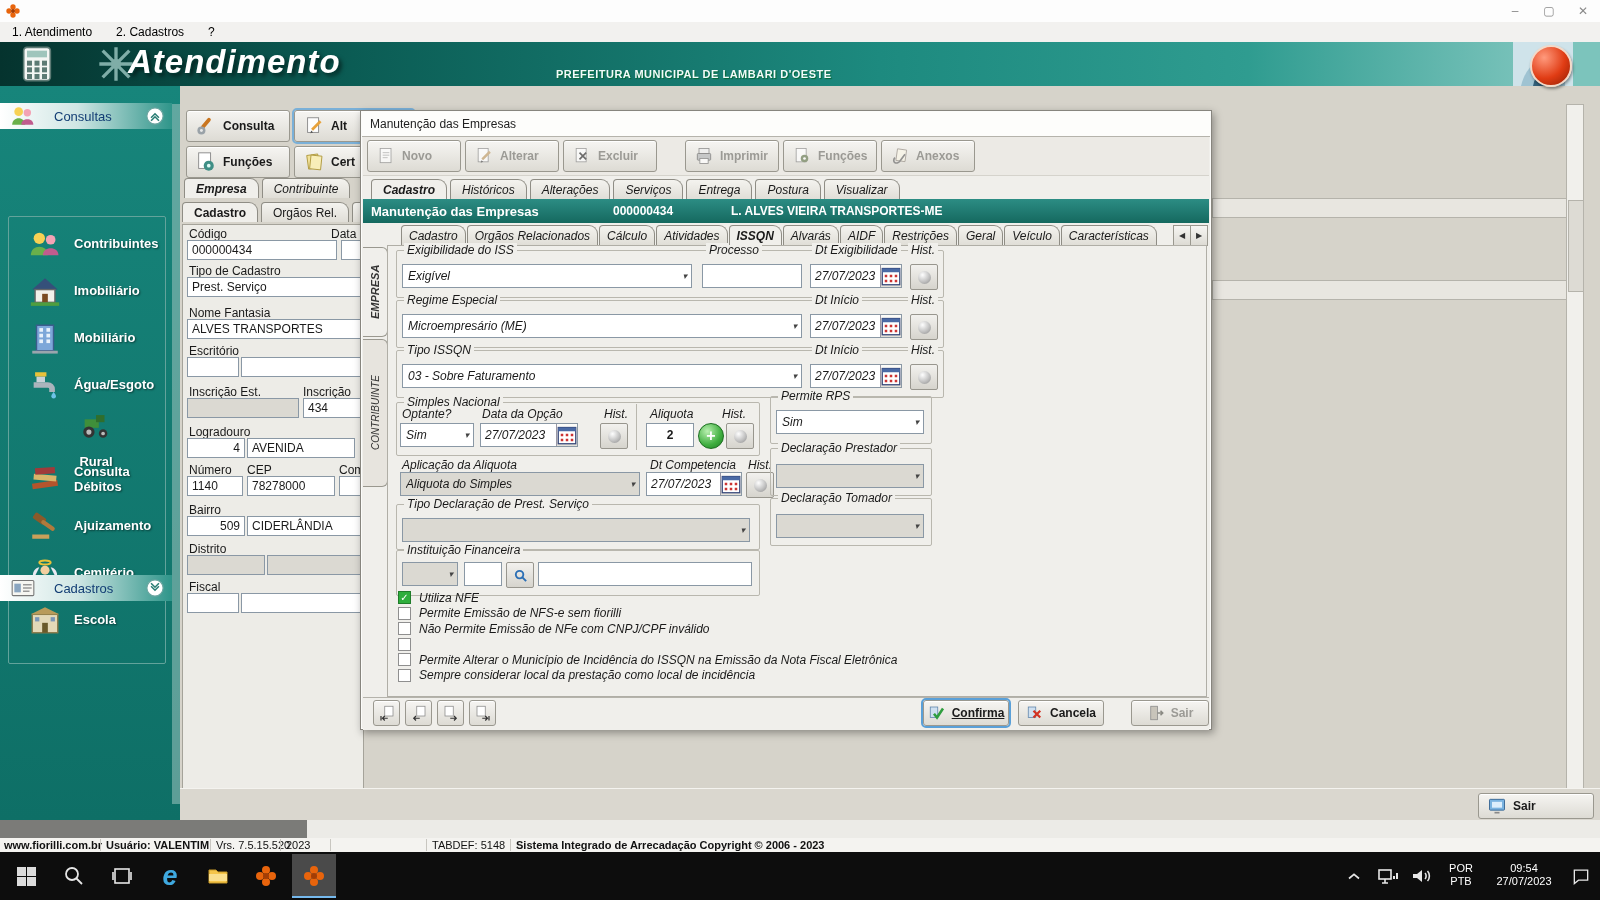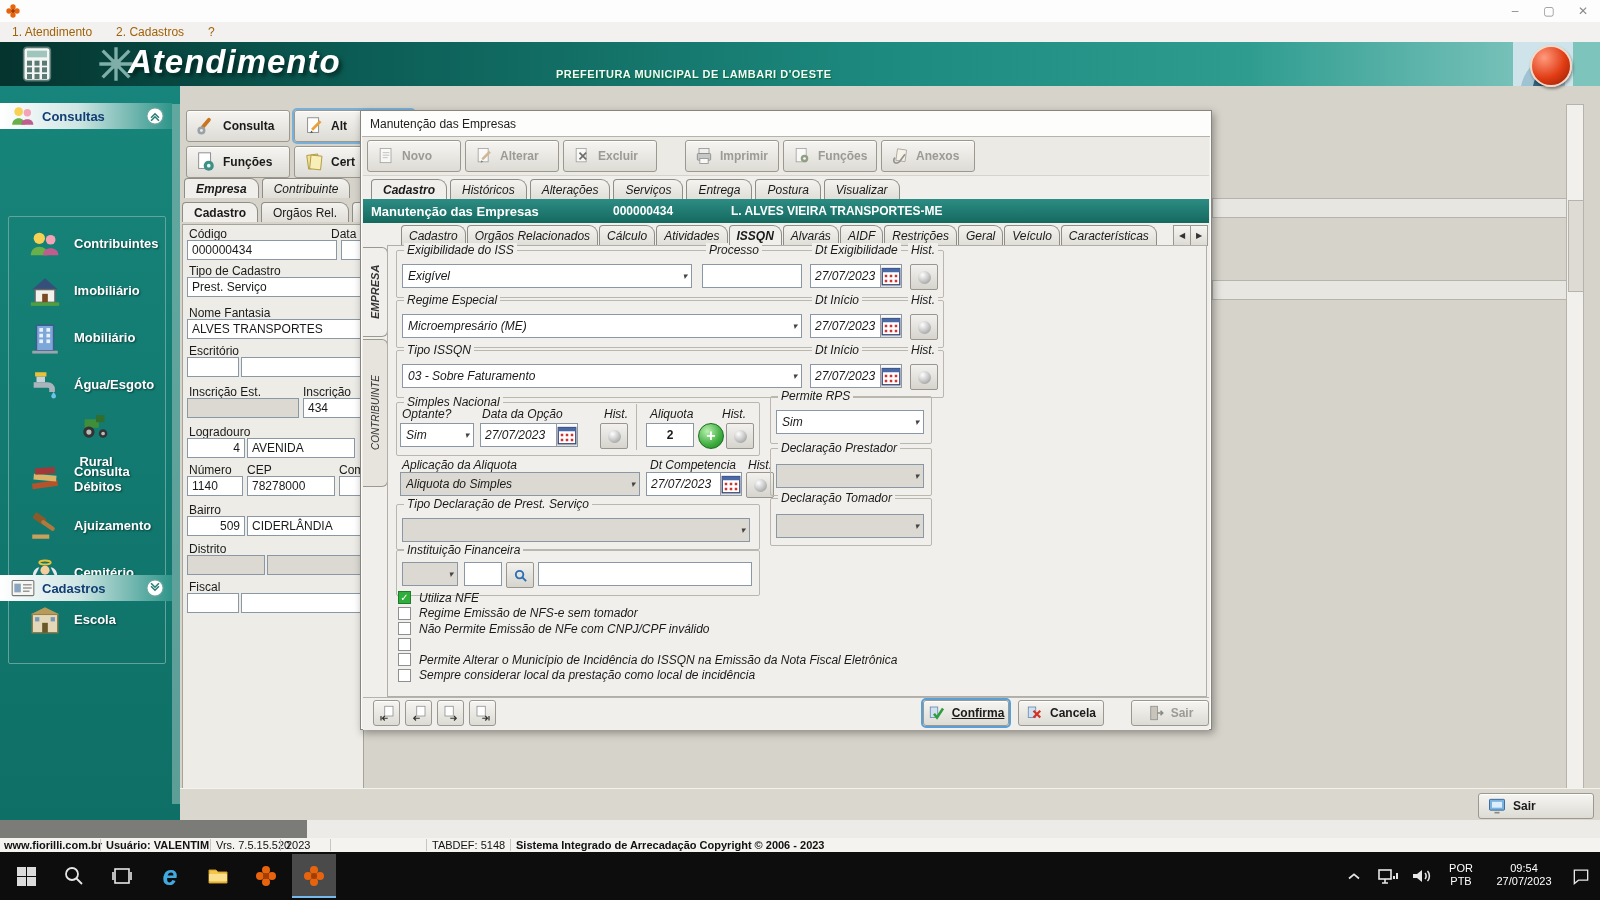--- a/index.html
+++ b/index.html
@@ -15,7 +15,7 @@
   #titlebar .ttl{margin-left:6px;}
   .winctl{width:34px;height:22px;display:flex;align-items:center;justify-content:center;color:#8a8a8a;font-size:12px;}
   
-  #menubar{left:0;top:22px;width:1600px;height:20px;background:#f2f1ef;display:flex;align-items:center;color:#a16207;}
+  #menubar{left:0;top:22px;width:1600px;height:20px;background:#f2f1ef;display:flex;align-items:center;color:#000000;}
   .menuitem{padding:0 12px;height:20px;display:flex;align-items:center;}
   
   #banner{left:0;top:42px;width:1600px;height:44px;

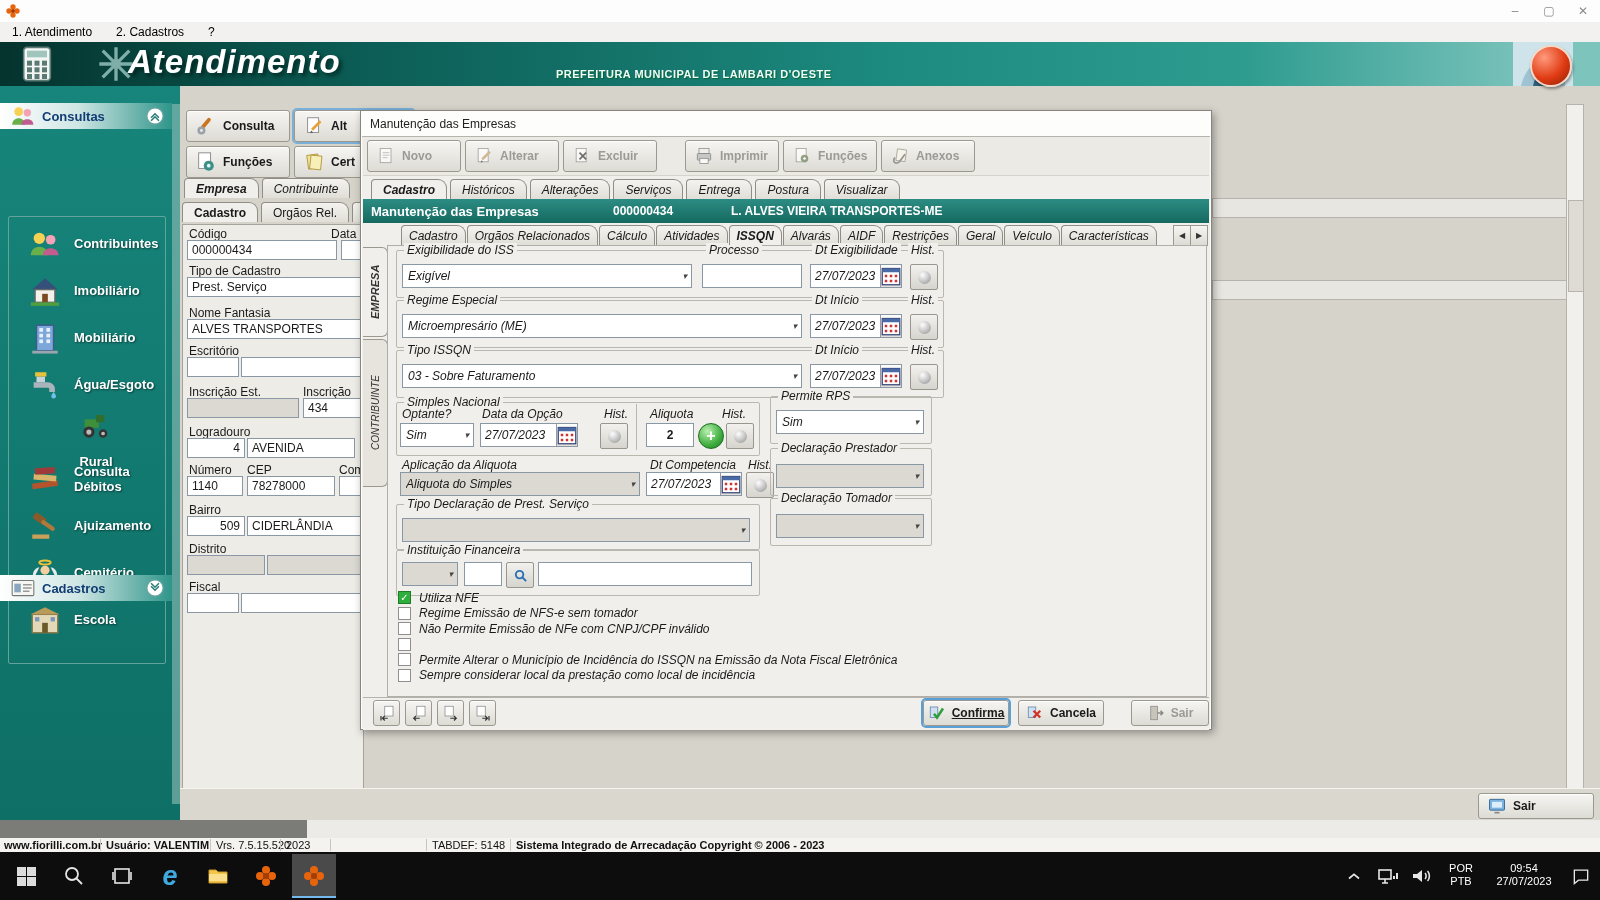--- a/index.html
+++ b/index.html
@@ -37,7 +37,7 @@
   .side-strip{left:172px;top:104px;width:8px;height:700px;background:#9ec4bf;opacity:.55;}
   .side-hdr{left:0;width:172px;height:26px;display:flex;align-items:center;
             background:linear-gradient(90deg,#ffffff,#cfe6e4 45%,#2f958a);}
-  .side-hdr .lbl{color:#123d74;font-weight:bold;font-size:13px;margin-left:6px;}
+  .side-hdr .lbl{color:#123d74;font-weight:normal;font-size:13px;margin-left:18px;}
   .side-panel{left:8px;top:130px;width:156px;height:446px;border:1px solid #63a39b;border-radius:2px;}
   .side-item{position:absolute;left:14px;width:150px;height:47px;display:flex;align-items:center;gap:12px;padding-left:14px;box-sizing:border-box;cursor:pointer;}
   .side-item .lbl{color:#fff;font-weight:bold;font-size:13px;text-shadow:1px 1px 2px rgba(0,0,0,.5);}

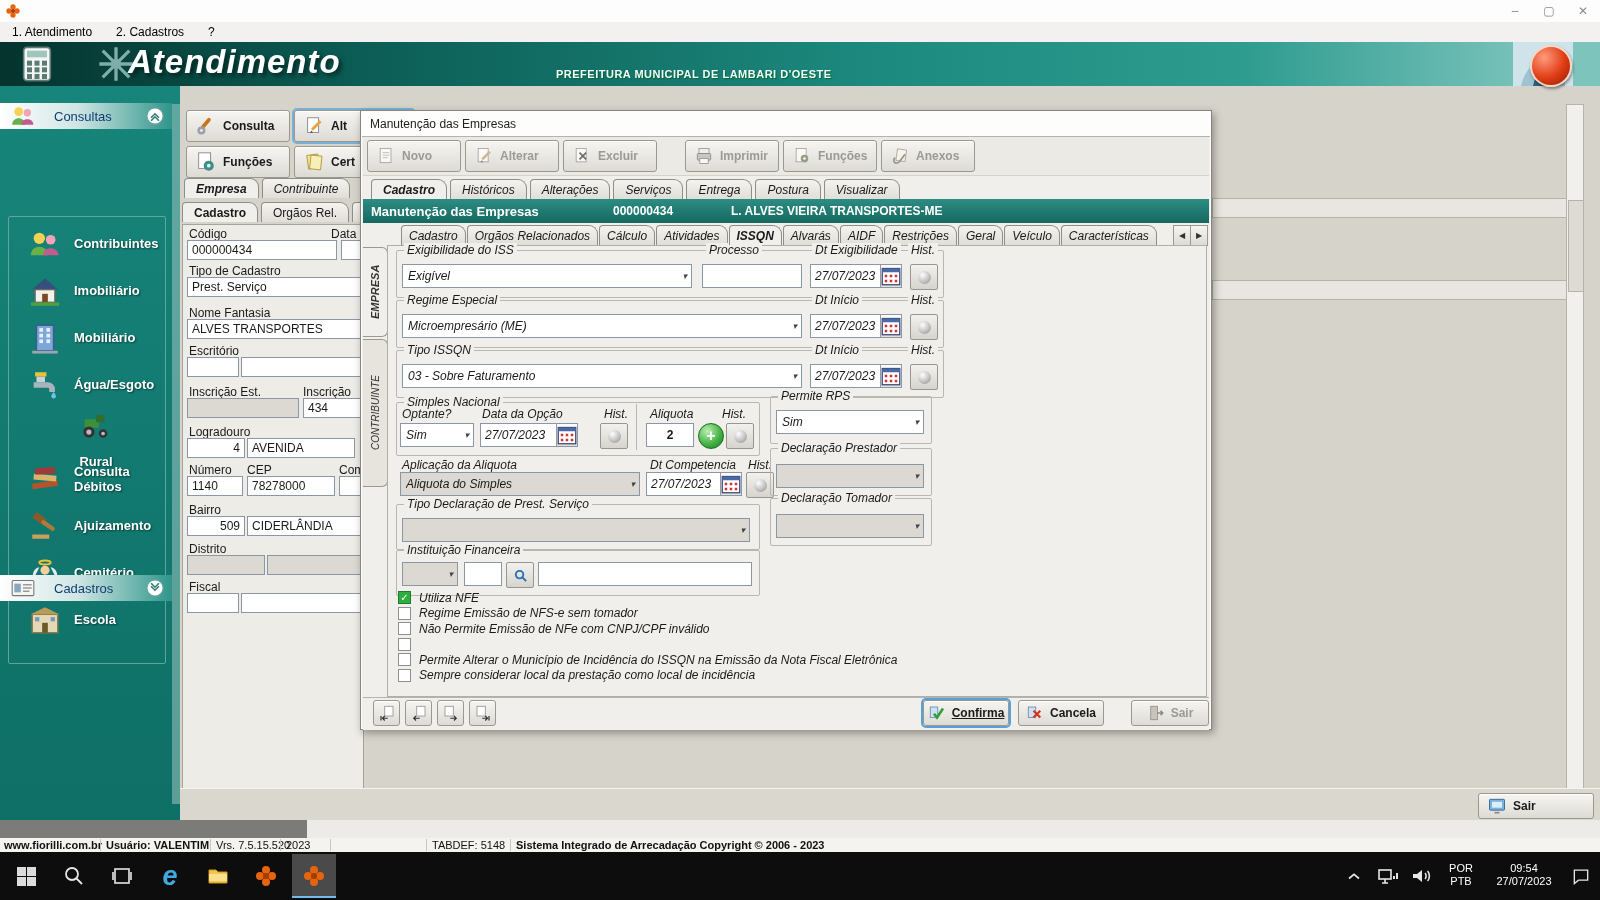--- a/index.html
+++ b/index.html
@@ -774,7 +774,7 @@
           </div>
           <div class="chkrow" style="top: 359.5px;">
             <span class="chkbox"></span>
-            <span class="chklbl">Regime Emissão de NFS-e sem tomador</span>
+            <span class="chklbl">Permite Emissão de NFS-e sem fiorilli</span>
           </div>
           <div class="chkrow" style="top: 375px;">
             <span class="chkbox"></span>

